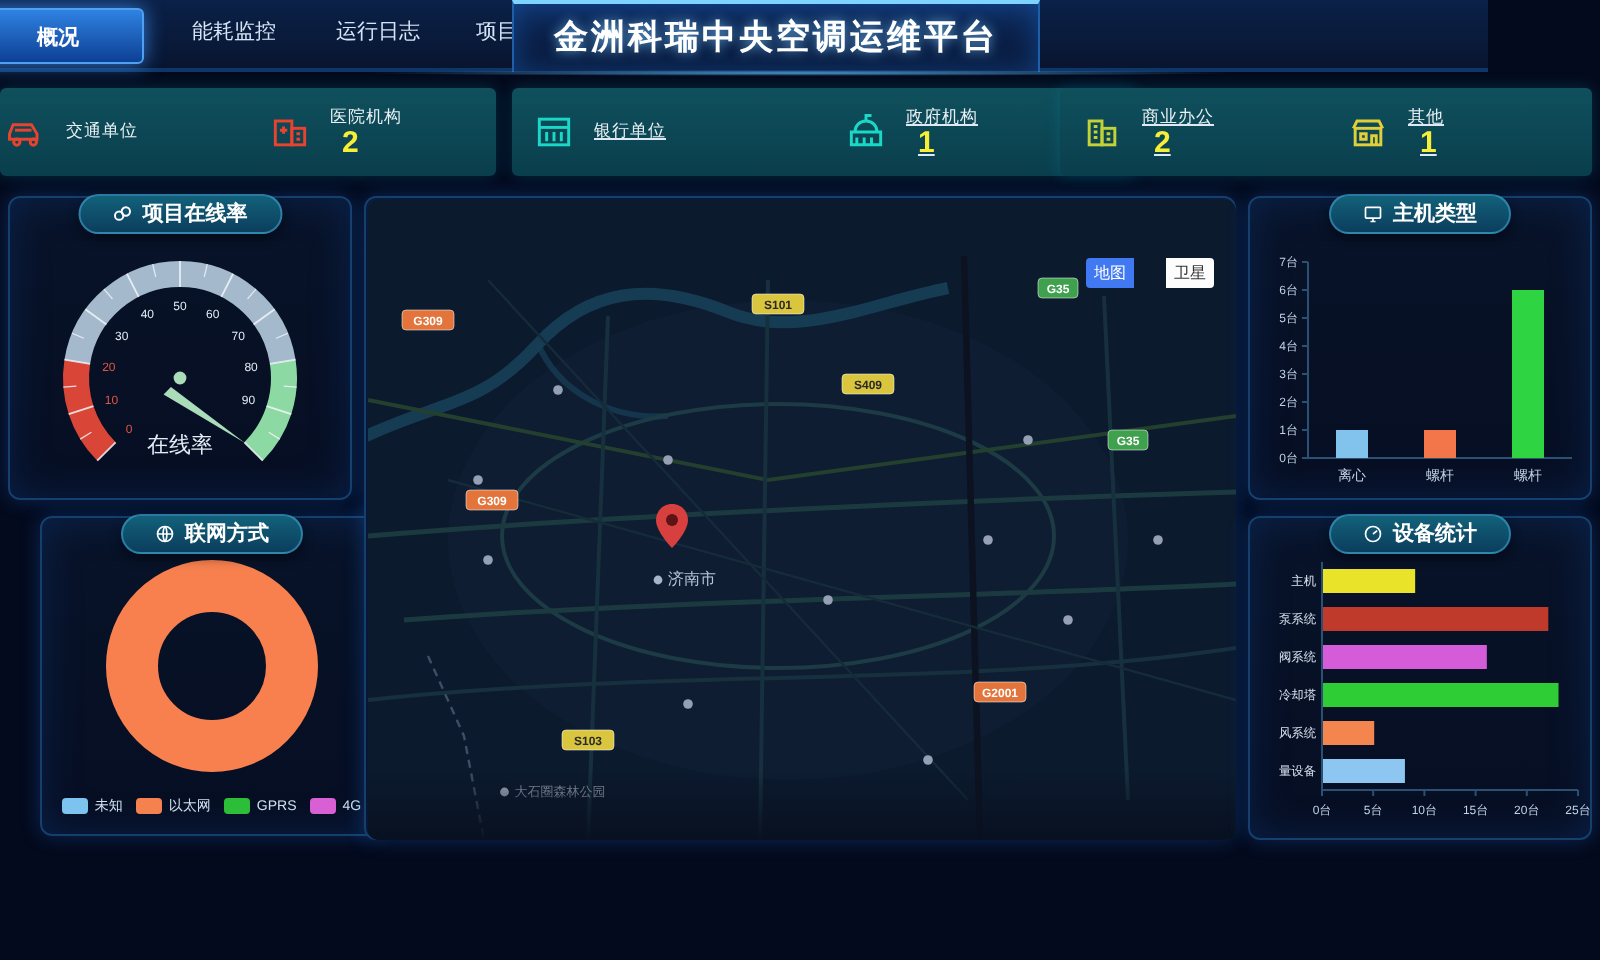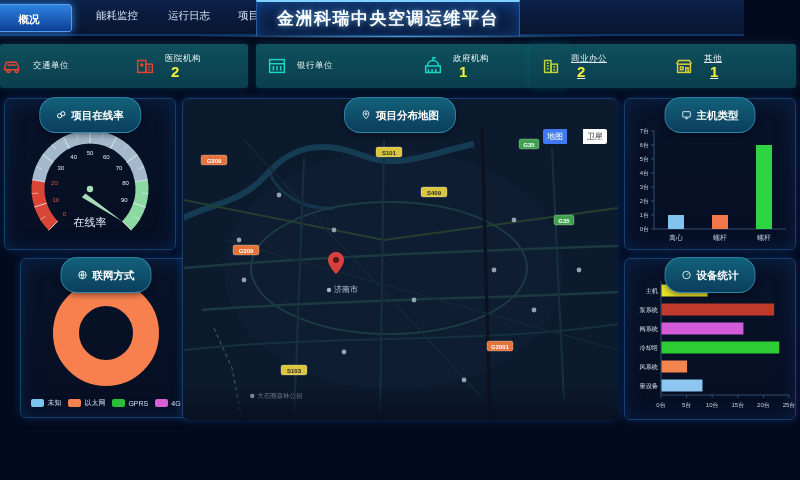--- a/index.html
+++ b/index.html
@@ -125,7 +125,7 @@
     </div>
   </div>
 </div>
-<div class="card" style="left:256px;width:312px;">
+<div class="card" style="left:256px;width:312px;text-decoration:underline;">
   <div class="stat-item">
     <svg width="22" height="22" viewBox="0 0 24 24" fill="none" stroke="#19d8c8" stroke-width="1.6">
       <rect x="4" y="5" width="16" height="14"></rect>

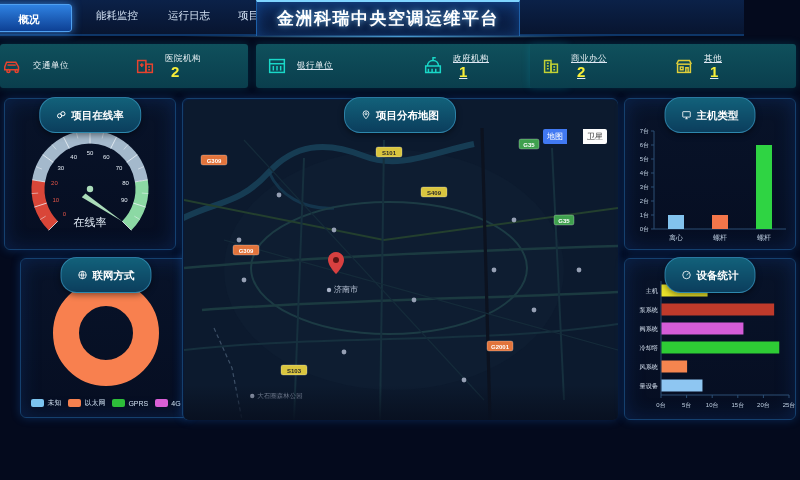--- a/index.html
+++ b/index.html
@@ -59,7 +59,7 @@
   }
   .pill {
     position:absolute; top:-2px; left:50%; transform:translateX(-50%);
-    height:36px; line-height:19px; padding:0 16px; white-space:nowrap;
+    height:20px; line-height:19px; padding:0 16px; white-space:nowrap;
     background:linear-gradient(180deg,#12617a,#0b3e5d);
     border:1px solid rgba(70,170,215,.55); border-radius:16px;
     font-size:10.5px; font-weight:bold; color:#ffffff;

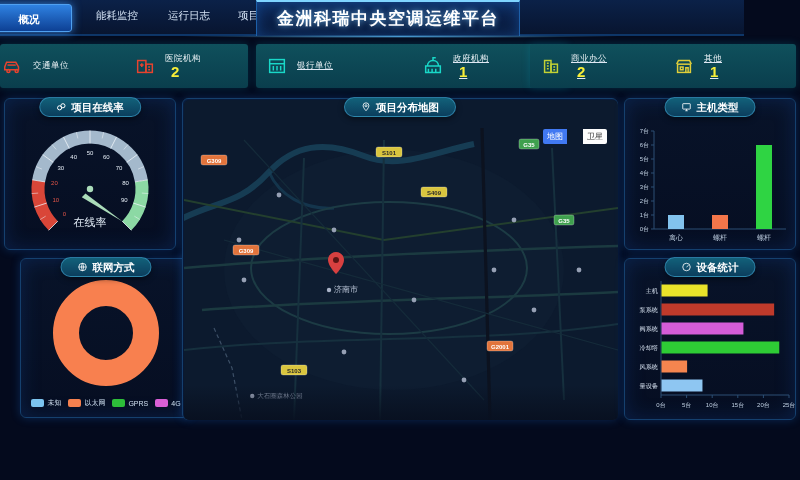--- a/index.html
+++ b/index.html
@@ -331,13 +331,6 @@
       </linearGradient>
     </defs>
   </svg>
-  <div class="pill">
-    <svg width="10" height="10" viewBox="0 0 24 24" fill="none" stroke="#fff" stroke-width="2">
-      <path d="M12 21s-7-7.6-7-12a7 7 0 0 1 14 0c0 4.4-7 12-7 12z"></path>
-        <circle cx="12" cy="9" r="2.5"></circle>
-    </svg>
-    <span>项目分布地图</span>
-  </div>
   <div class="map-toggle">
     <div class="map-btn map-btn-map">地图</div>
     <div class="map-btn map-btn-sat">卫星</div>

